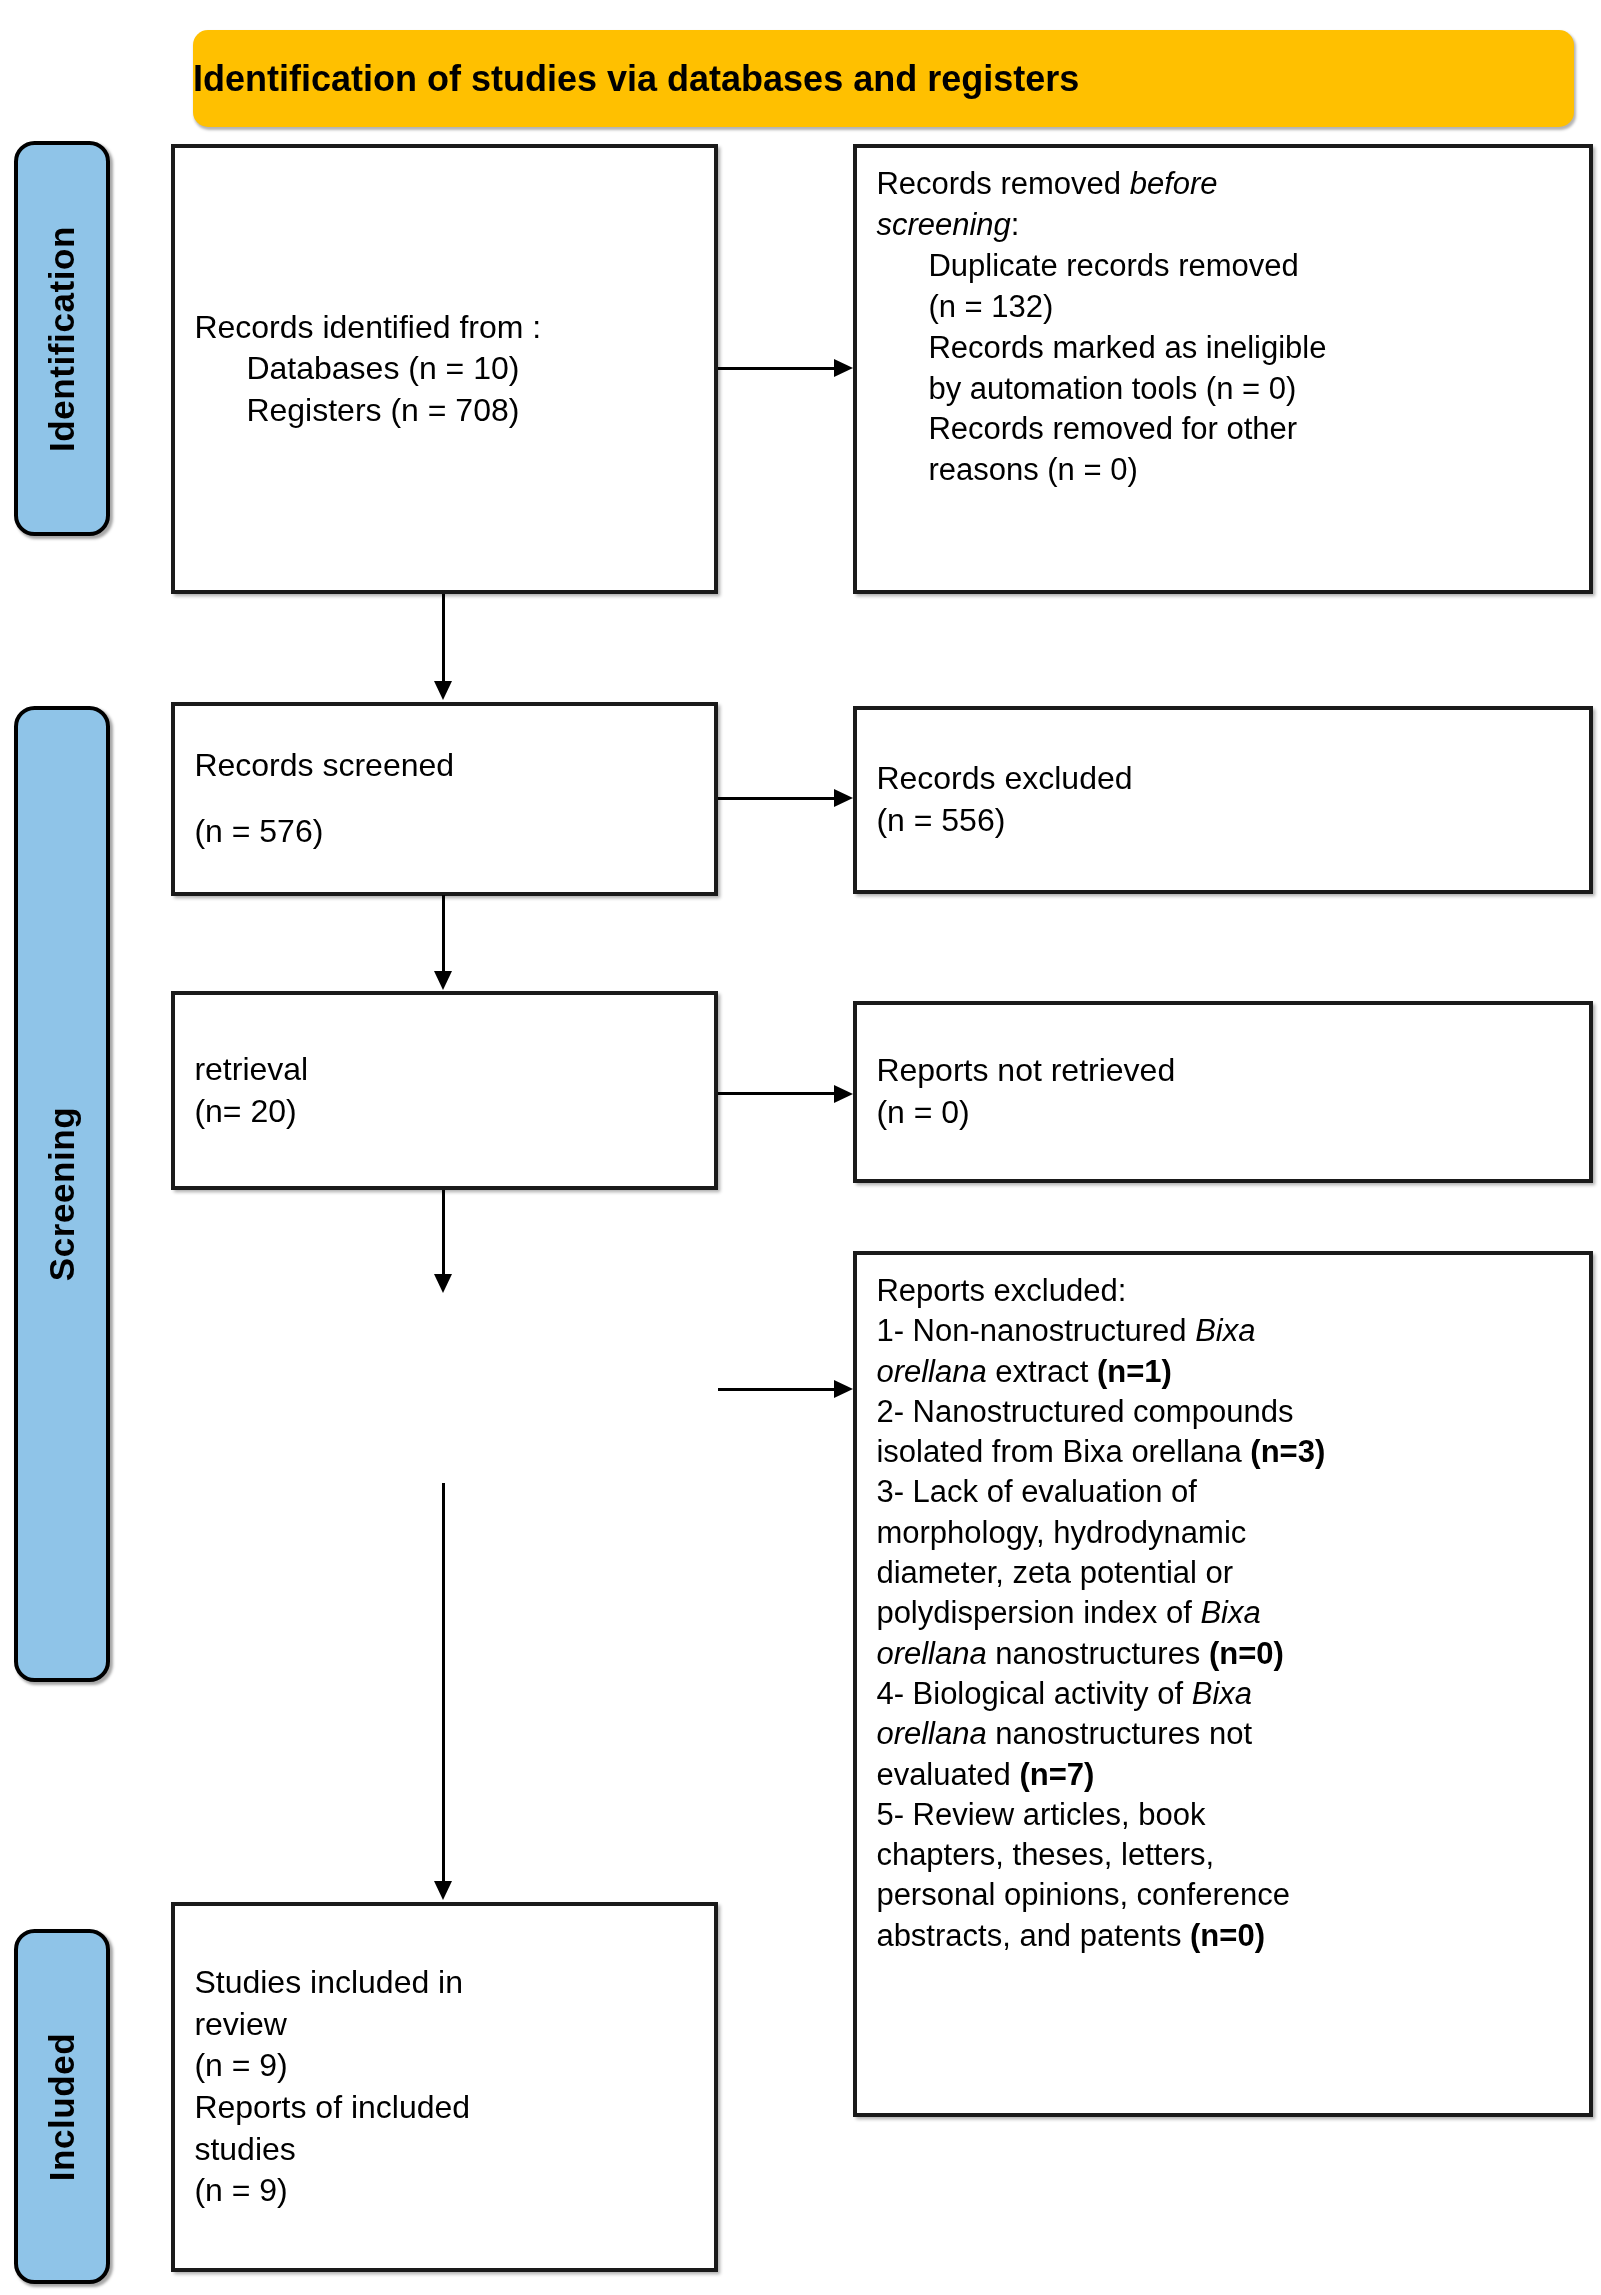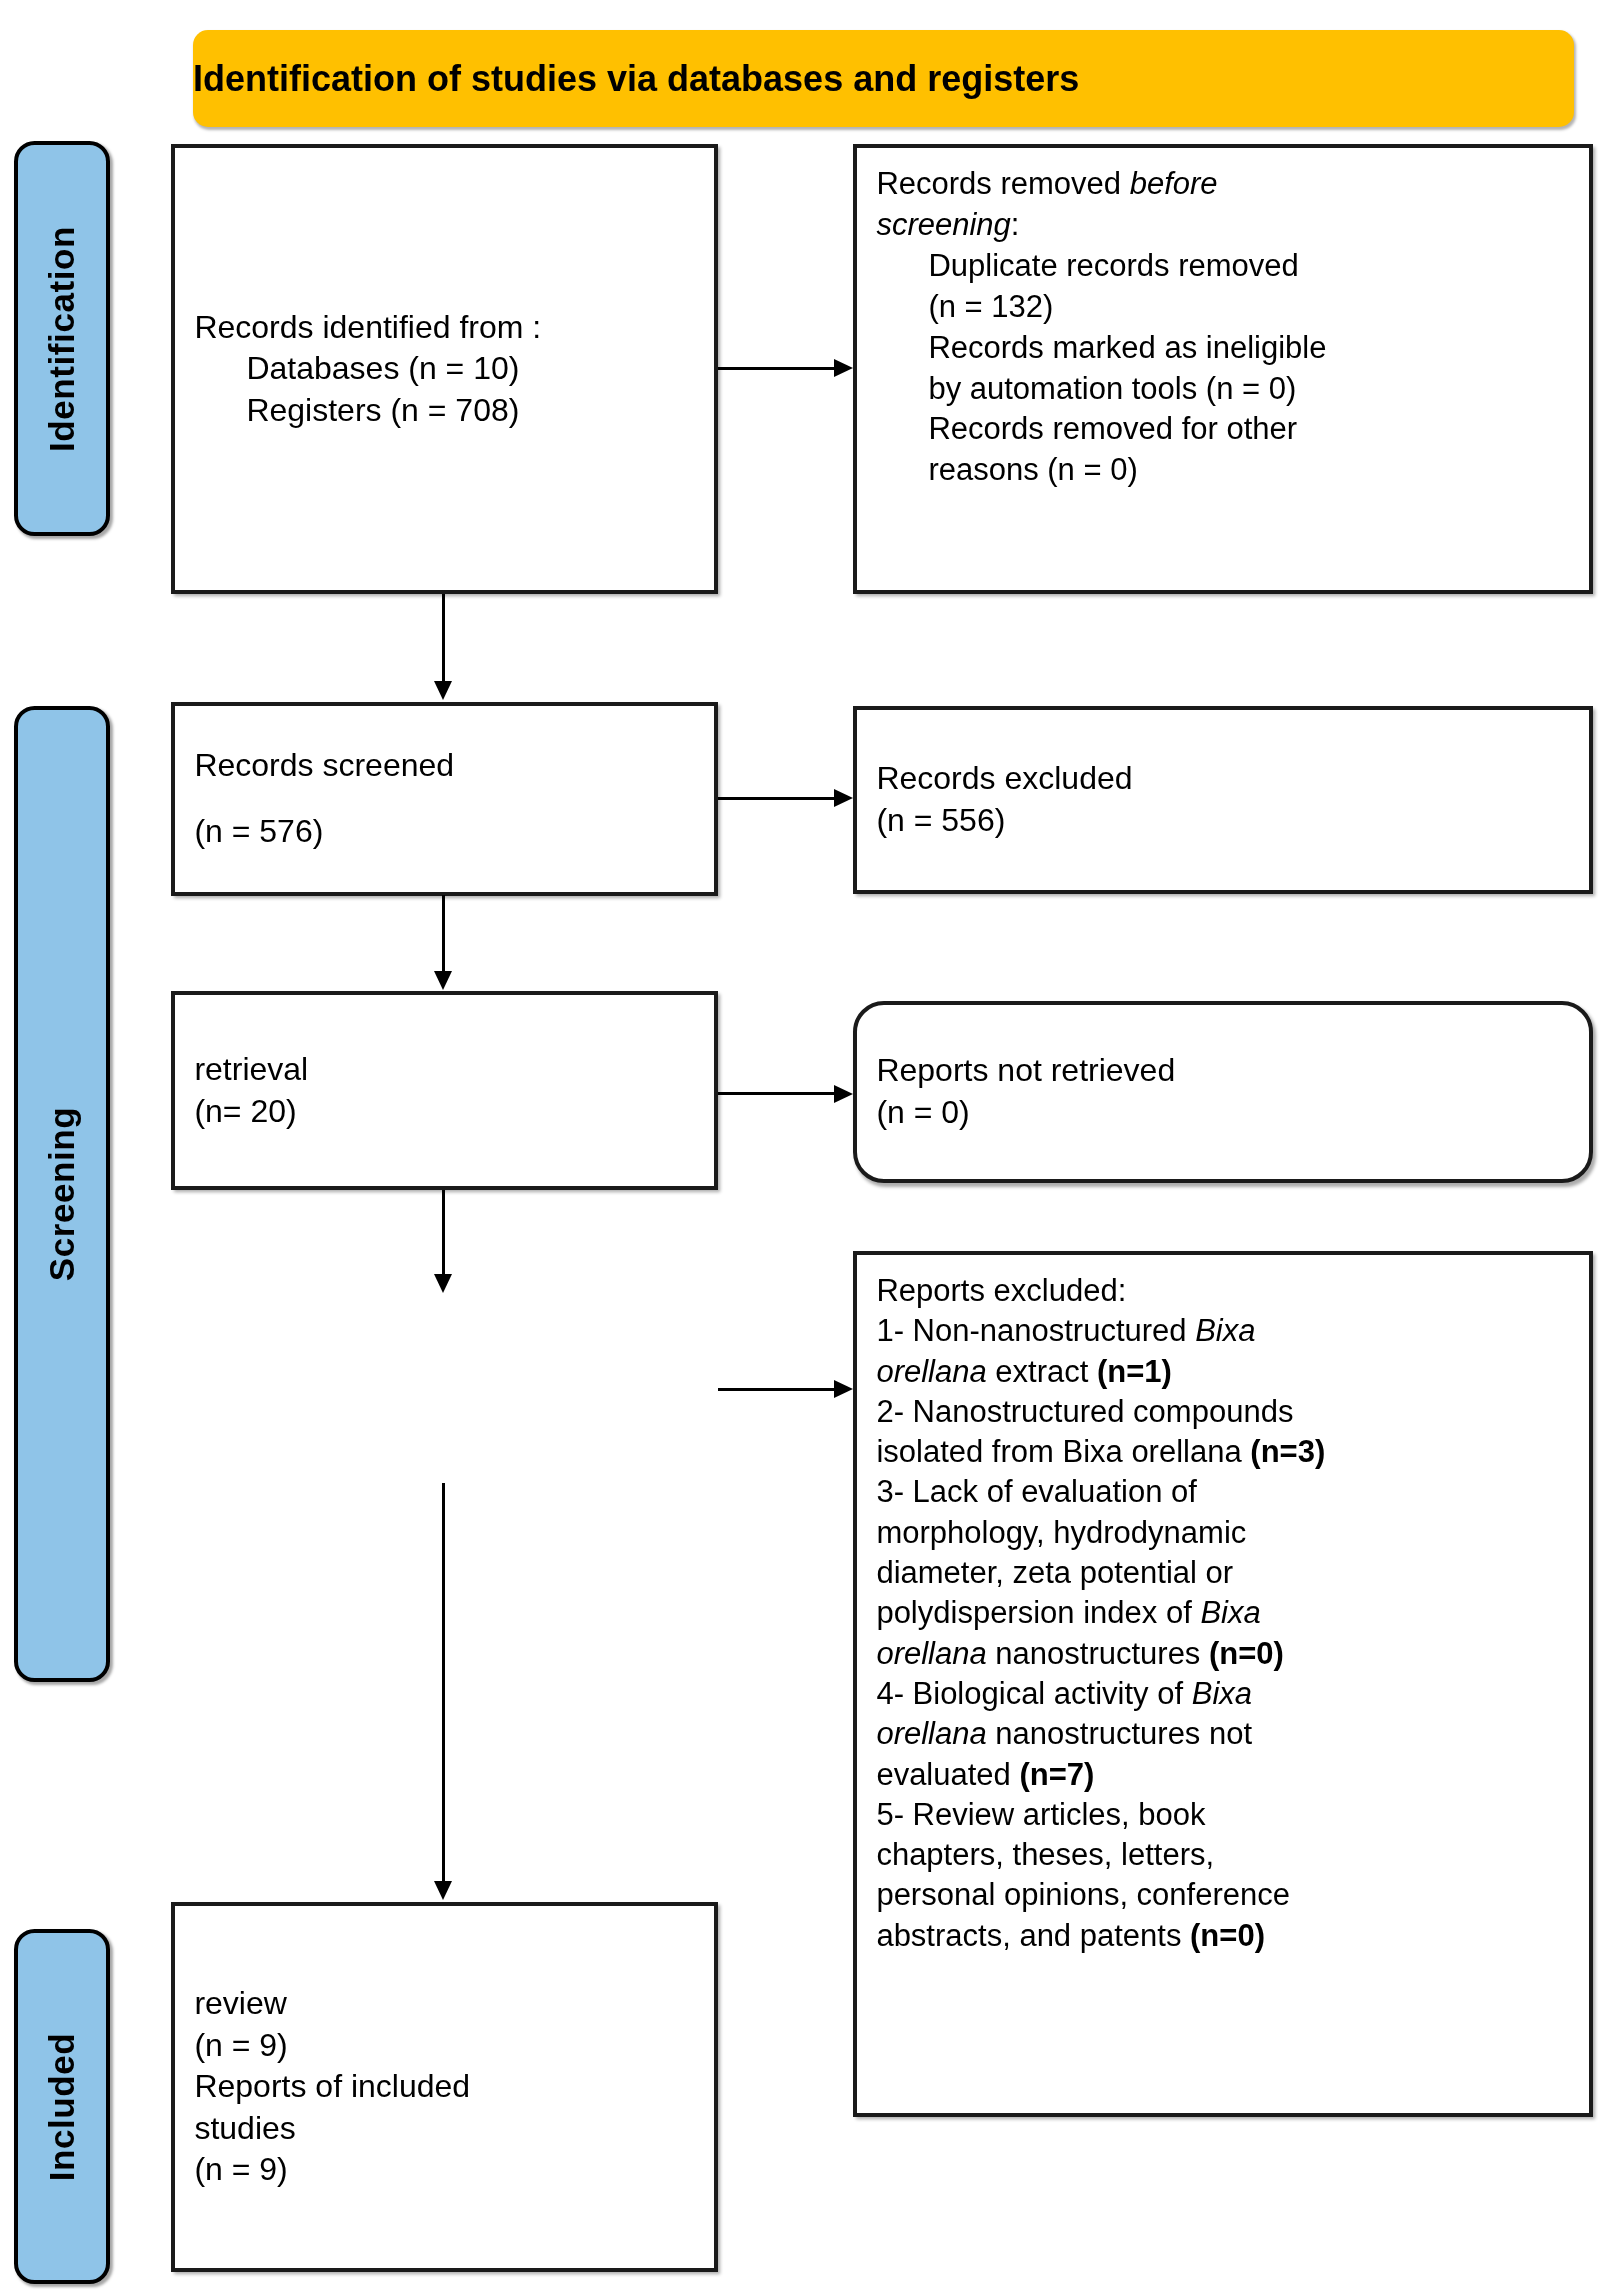--- a/index.html
+++ b/index.html
@@ -96,7 +96,7 @@
   #box-screened     { left: 171px;  top: 702px; width: 547px;  height: 194px; gap: 24px;  }
   #box-excluded     { left: 853px; top: 706px; width: 740px; height: 188px;  }
   #box-sought       { left: 171px;  top: 991px; width: 547px;  height: 199px;  }
-  #box-notretrieved { left: 853px; top: 1001px; width: 740px; height: 182px; border-radius: 31px;  }
+  #box-notretrieved { left: 853px; top: 1001px; width: 740px; height: 182px;  }
   #box-assessed     { left: 171px;  top: 1295px; width: 547px;  height: 188px;  }
   #box-repexcluded  { left: 853px; top: 1251px; width: 740px; height: 866px; }
   #box-included     { left: 171px;  top: 1902px; width: 547px;  height: 370px;  }

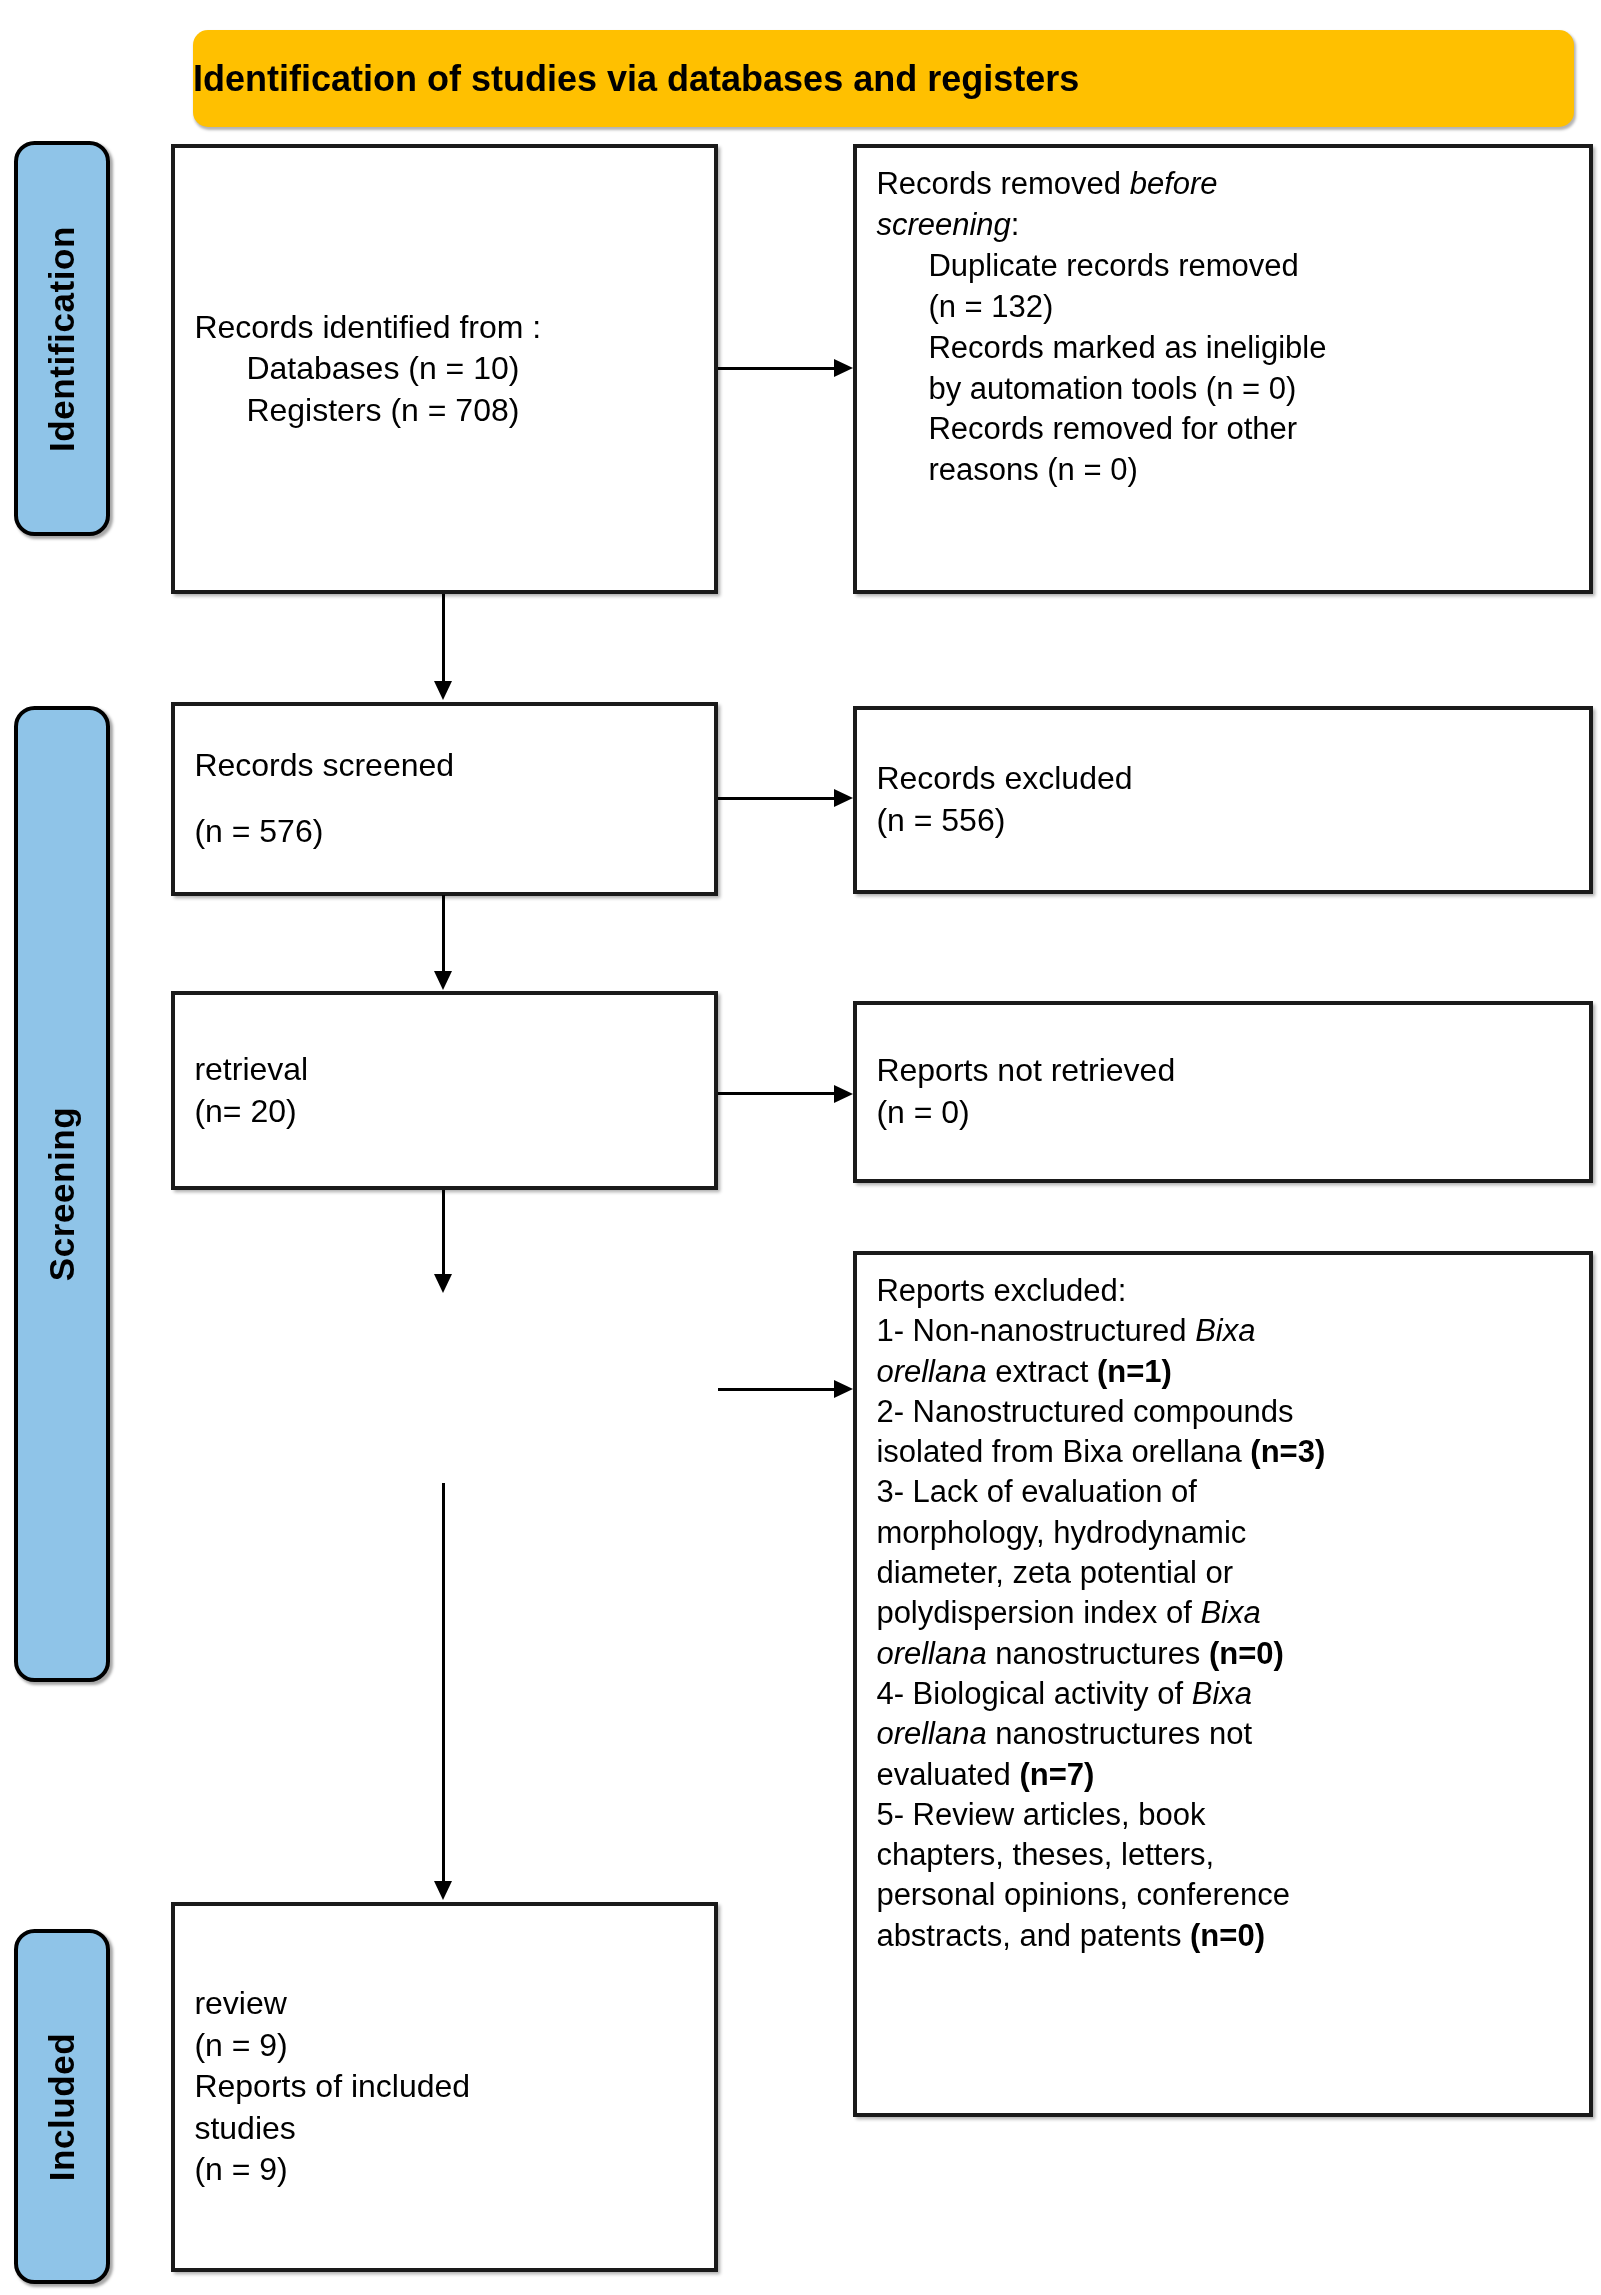--- a/index.html
+++ b/index.html
@@ -210,6 +210,7 @@
   </div>
 
   <div class="flow-box" id="box-included">
+    <p>Studies included in</p>
     <p>review</p>
     <p>(n = 9)</p>
     <p>Reports of included</p>

